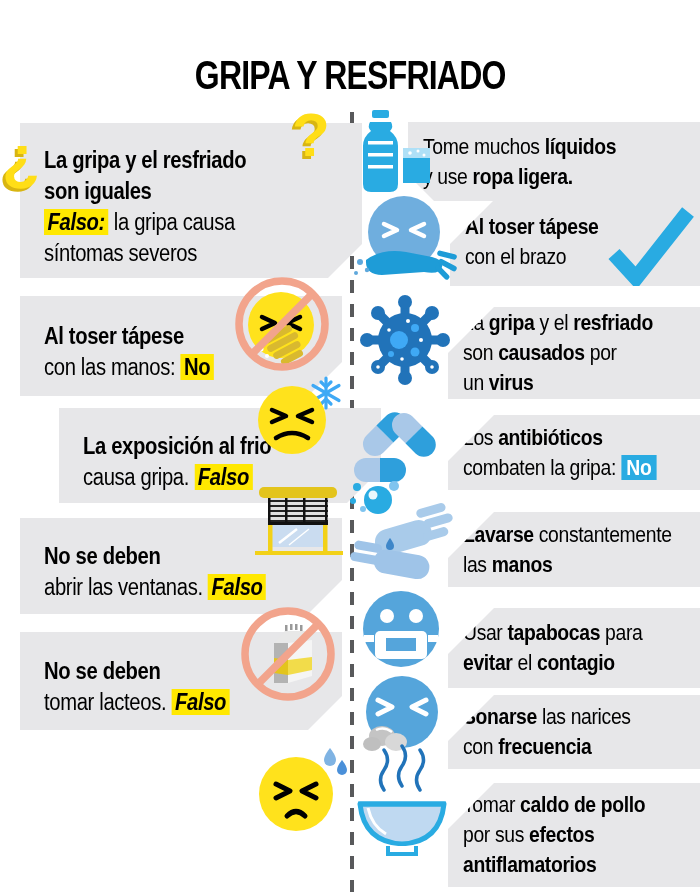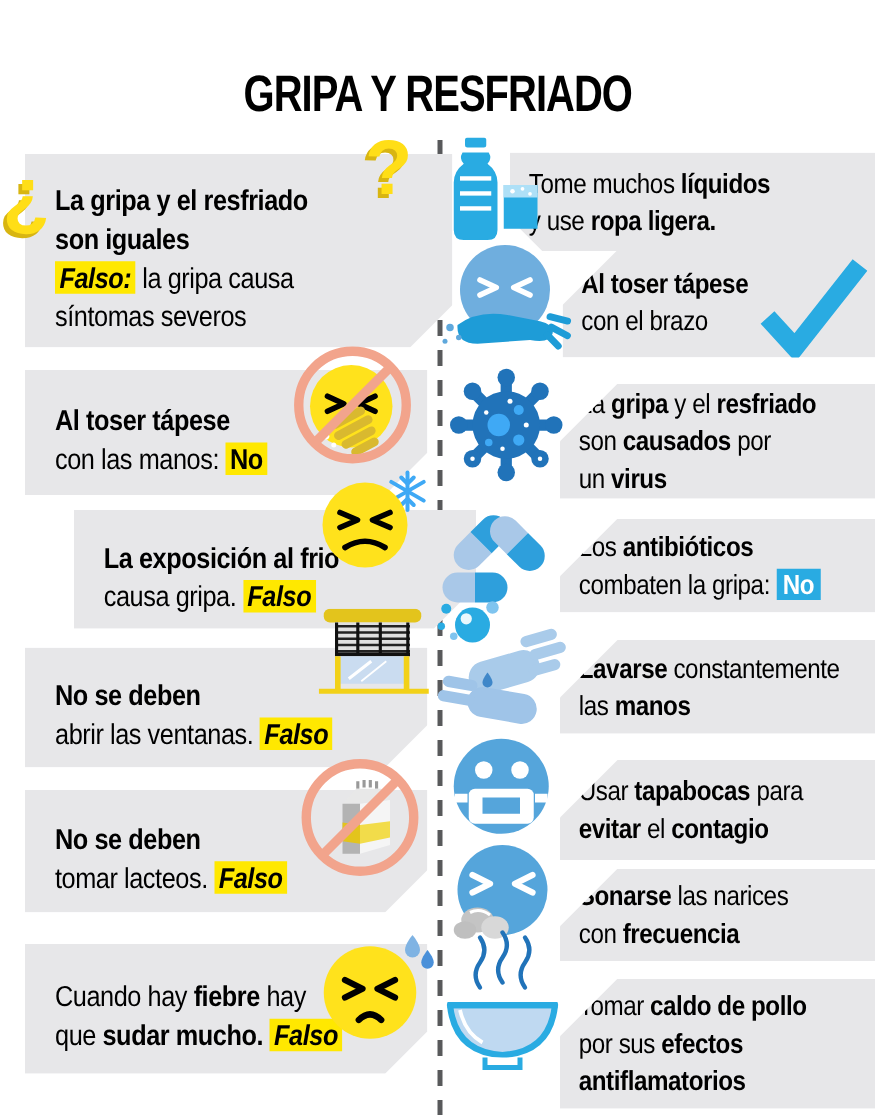--- a/index.html
+++ b/index.html
@@ -180,12 +180,6 @@
     </svg>
   </div>
 
-  <div class="bubble left-b l6box">
-    <div class="txt">
-      <div class="line"><span>Cuando hay </span><span class="b">fiebre</span><span> hay</span></div>
-      <div class="line"><span>que </span><span class="b">sudar mucho.</span><span> </span><span class="b i hl-y">Falso</span></div>
-    </div>
-  </div>
   <div class="icon" style="left:252px;top:746px;">
     <svg width="96" height="90" viewBox="0 0 96 90">
       <circle cx="44" cy="48" r="37" fill="#FFE21C"></circle>

